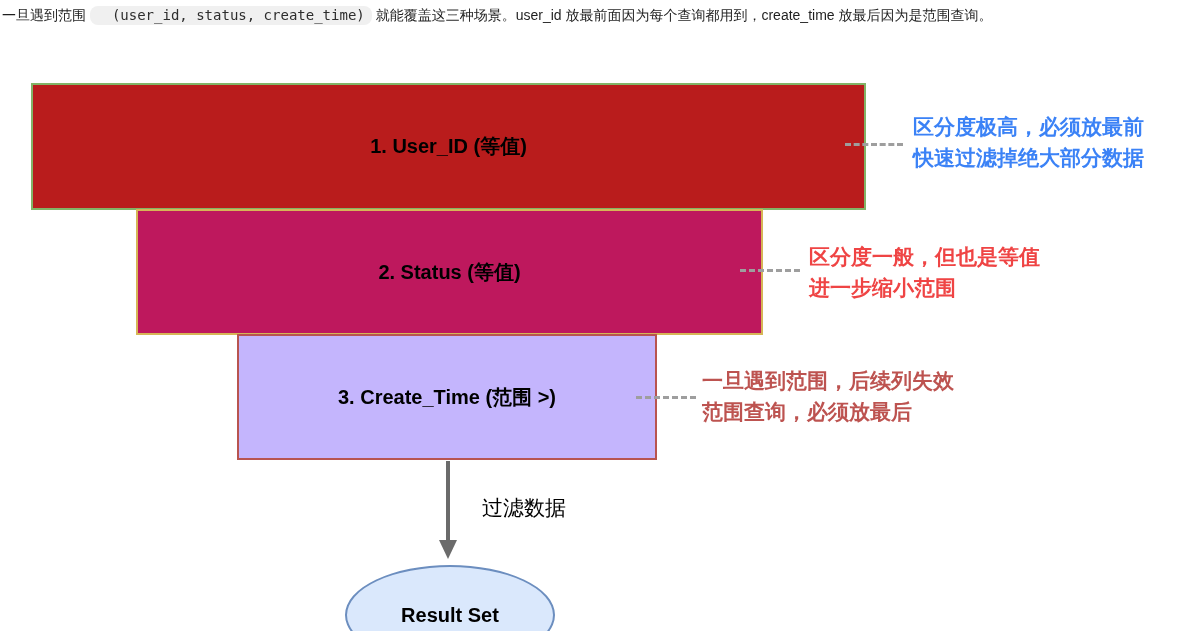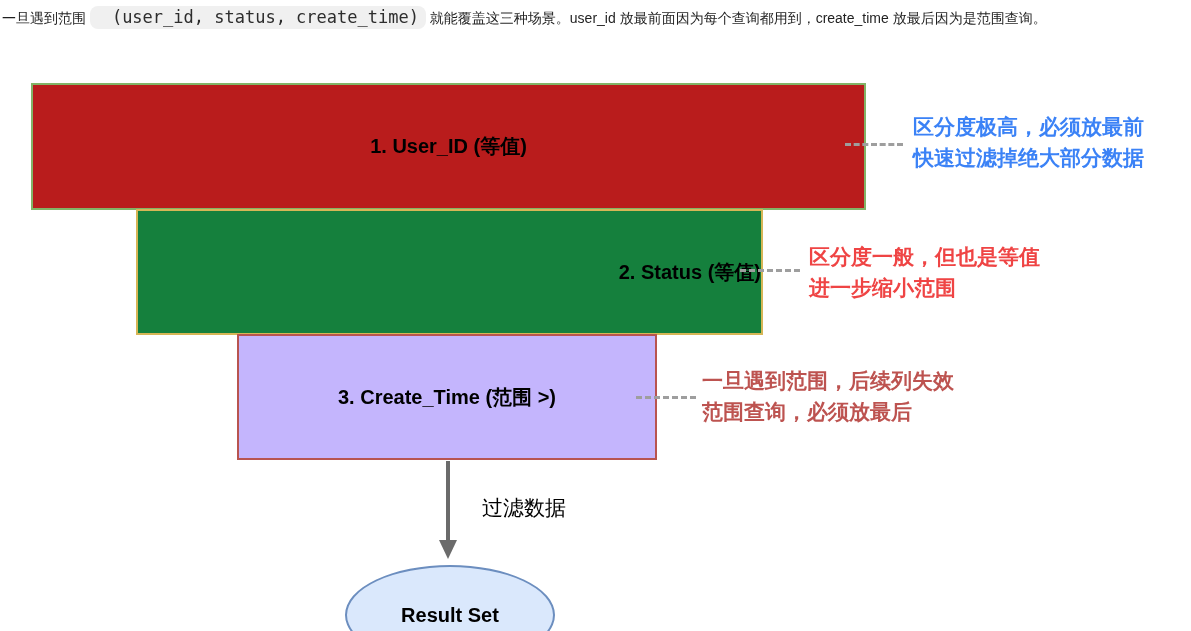--- a/index.html
+++ b/index.html
@@ -26,7 +26,7 @@
     border-radius: 8px;
     padding: 1px 7px 2px 22px;
     font-family: "DejaVu Sans Mono", "Liberation Mono", monospace;
-    font-size: 17px;
+    font-size: 14px;
     color: #2d2d2d;
     vertical-align: baseline;
   }

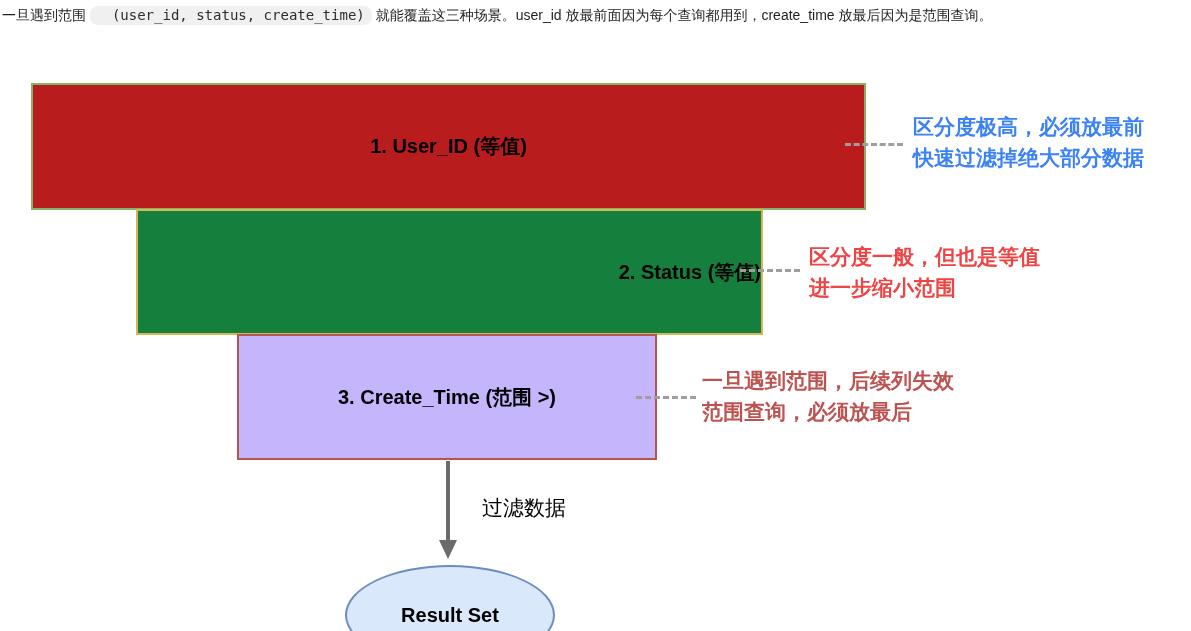--- a/index.html
+++ b/index.html
@@ -43,7 +43,7 @@
     color: #000000;
   }
   .level-1 { left: 31px;  top: 83px;  width: 835px; height: 127px; background: #b91c1c; border: 2px solid #82b366; z-index: 1; }
-  .level-2 { left: 136px; top: 209px; width: 627px; height: 126px; background: #15803d; border: 2px solid #d6b656; z-index: 2; justify-content: flex-end; }
+  .level-2 { left: 136px; top: 209px; width: 627px; height: 126px; background: #be185d; border: 2px solid #d6b656; z-index: 2; }
   .level-3 { left: 237px; top: 334px; width: 420px; height: 126px; background: #c4b5fd; border: 2px solid #b85450; z-index: 3; }
 
   

